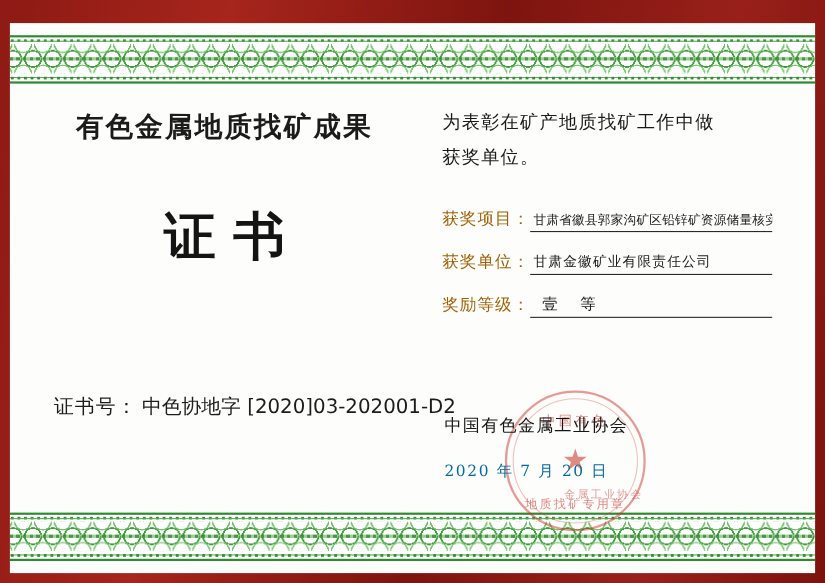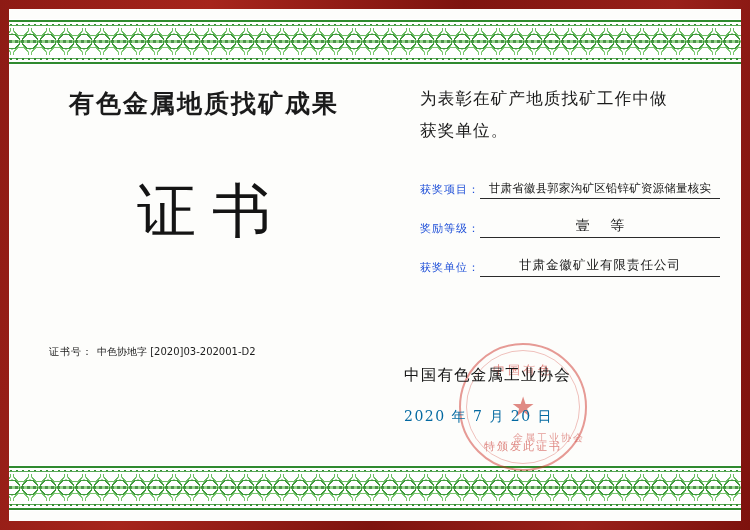--- a/index.html
+++ b/index.html
@@ -22,7 +22,7 @@
     box-sizing: border-box;
     background: #8e1b16;
     background: linear-gradient(100deg, #8d1a14 0%, #a6251c 25%, #7e140f 55%, #99201a 80%, #7d120d 100%);
-    padding: 9px 9px 9px 9px;
+    padding: 21px 9px 9px 9px;
   }
   .inner-white {
     position: relative;

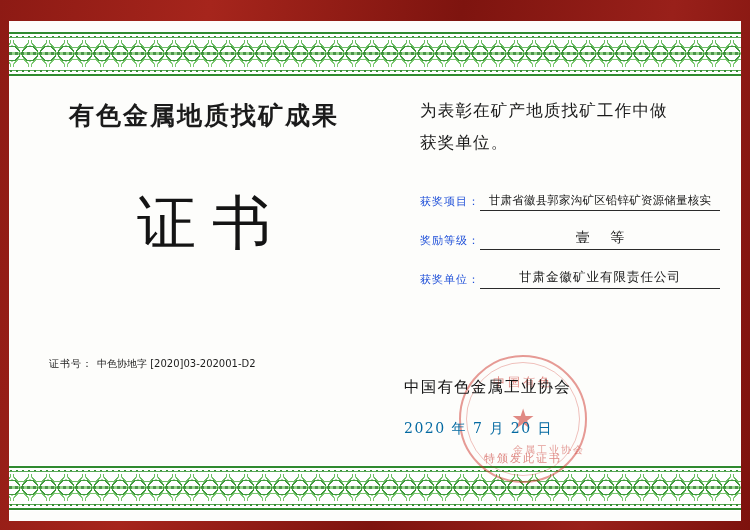--- a/index.html
+++ b/index.html
@@ -164,7 +164,7 @@
   
   .right-col {
     position: absolute;
-    left: 411px;
+    left: 393px;
     top: 18px;
     width: 300px;
   }

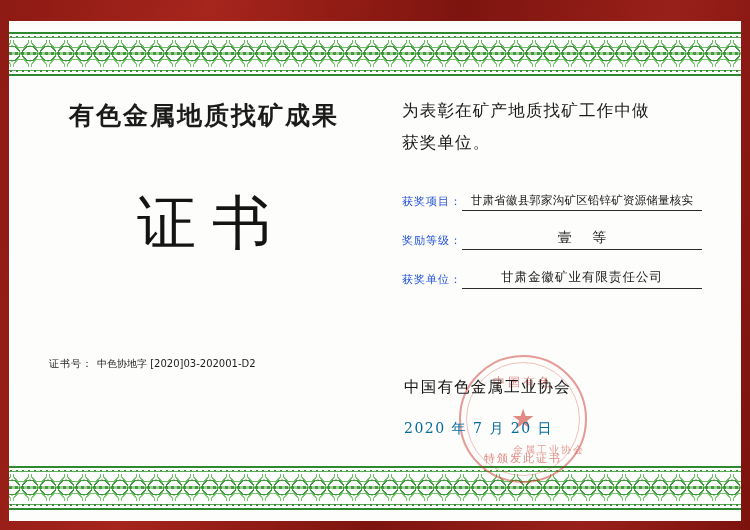--- a/index.html
+++ b/index.html
@@ -139,8 +139,8 @@
   .title-cert {
     margin-top: 52px;
     font-family: "DejaVu Serif", "Liberation Serif", serif;
-    font-size: 59px;
-    font-weight: normal;
+    font-size: 47px;
+    font-weight: bold;
     letter-spacing: 16px;
     text-indent: 16px;
     color: #141414;

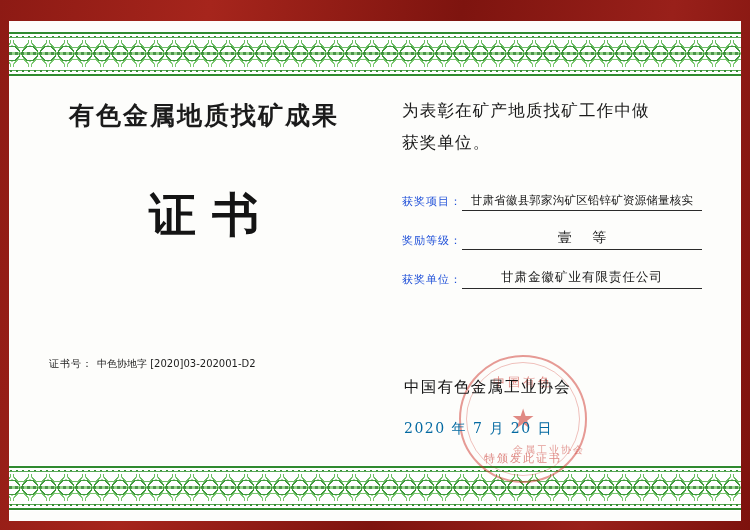--- a/index.html
+++ b/index.html
@@ -190,9 +190,9 @@
   }
   .field-label {
     font-family: Liberation Serif, serif;
-    font-size: 11px;
+    font-size: 15px;
     letter-spacing: 1px;
-    color: #1d4ed8;
+    color: #a16207;
     white-space: nowrap;
     padding-bottom: 2px;
   }

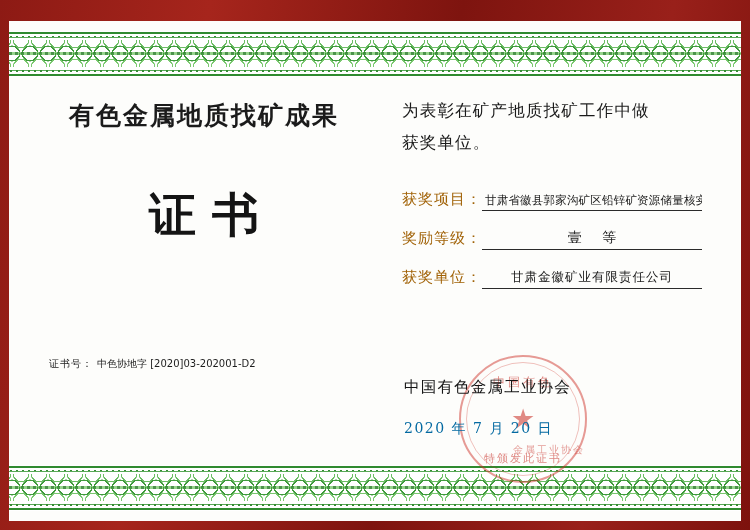--- a/index.html
+++ b/index.html
@@ -199,7 +199,7 @@
   .field-value {
     flex: 1;
     border-bottom: 1px solid #2a2a2a;
-    text-align: center;
+    text-align: left;
     font-family: "DejaVu Serif", "Liberation Serif", serif;
     color: #1a1a1a;
     padding: 0 3px 2px 3px;

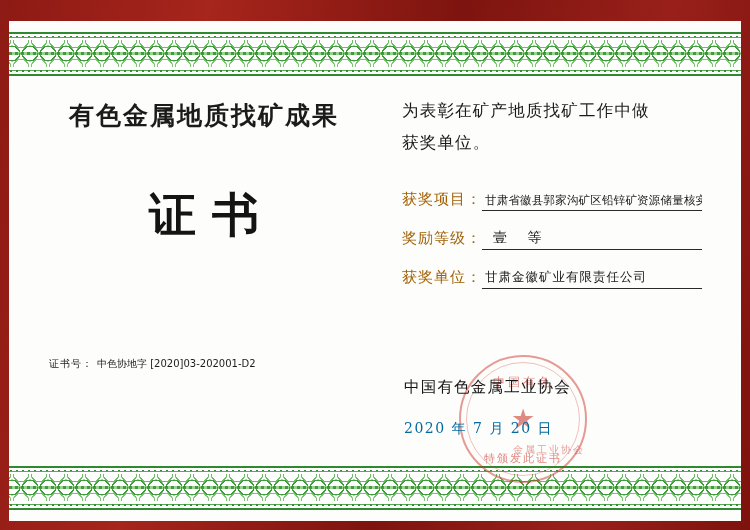--- a/index.html
+++ b/index.html
@@ -341,12 +341,12 @@
             <span class="field-value small">甘肃省徽县郭家沟矿区铅锌矿资源储量核实</span>
           </div>
           <div class="field-row">
+            <span class="field-label">获奖单位：</span>
+            <span class="field-value unit">甘肃金徽矿业有限责任公司</span>
+          </div>
+          <div class="field-row">
             <span class="field-label">奖励等级：</span>
             <span class="field-value mid">壹 等</span>
-          </div>
-          <div class="field-row">
-            <span class="field-label">获奖单位：</span>
-            <span class="field-value unit">甘肃金徽矿业有限责任公司</span>
           </div>
         </div>
       </div>

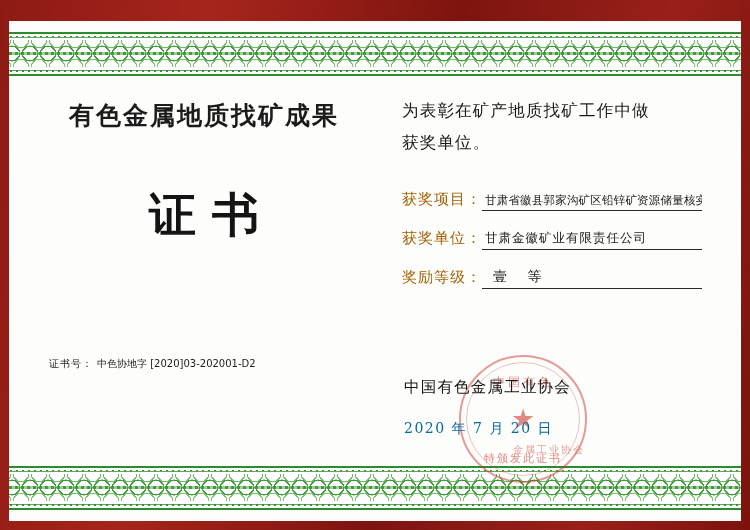--- a/index.html
+++ b/index.html
@@ -149,7 +149,7 @@
     position: absolute;
     left: 40px;
     top: 280px;
-    font-size: 10px;
+    font-size: 18px;
     color: #1c1c1c;
     white-space: nowrap;
     font-family: "DejaVu Sans", "Liberation Sans", sans-serif;

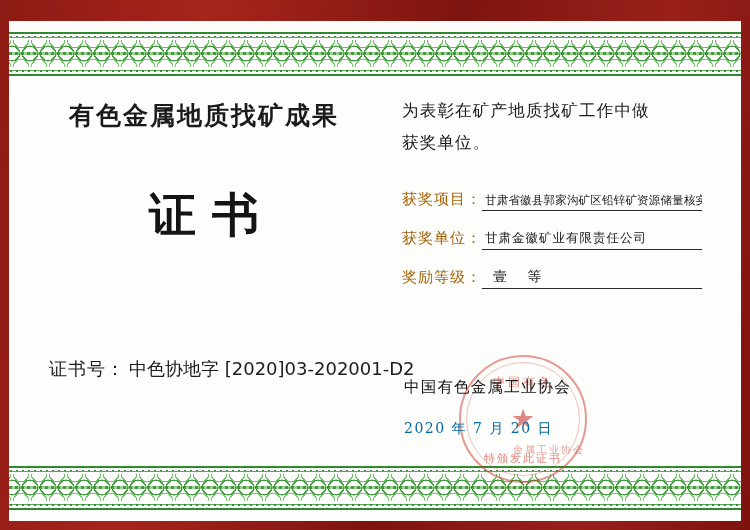--- a/index.html
+++ b/index.html
@@ -356,7 +356,7 @@
         <div class="arc-top">中国有色</div>
         <div class="star">★</div>
         <div class="arc-mid">金属工业协会</div>
-        <div class="arc-bottom">特颁发此证书</div>
+        <div class="arc-bottom">地质找矿专用章</div>
       </div>
 
       <div class="issuer">

